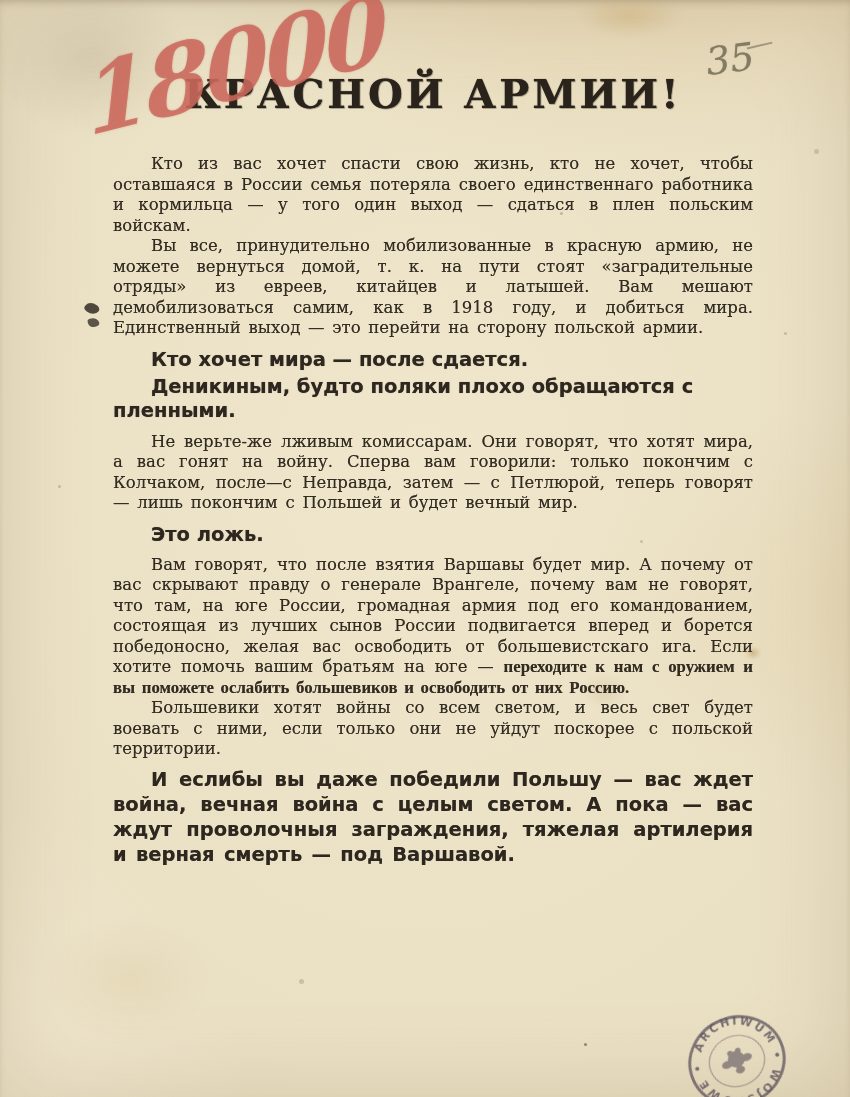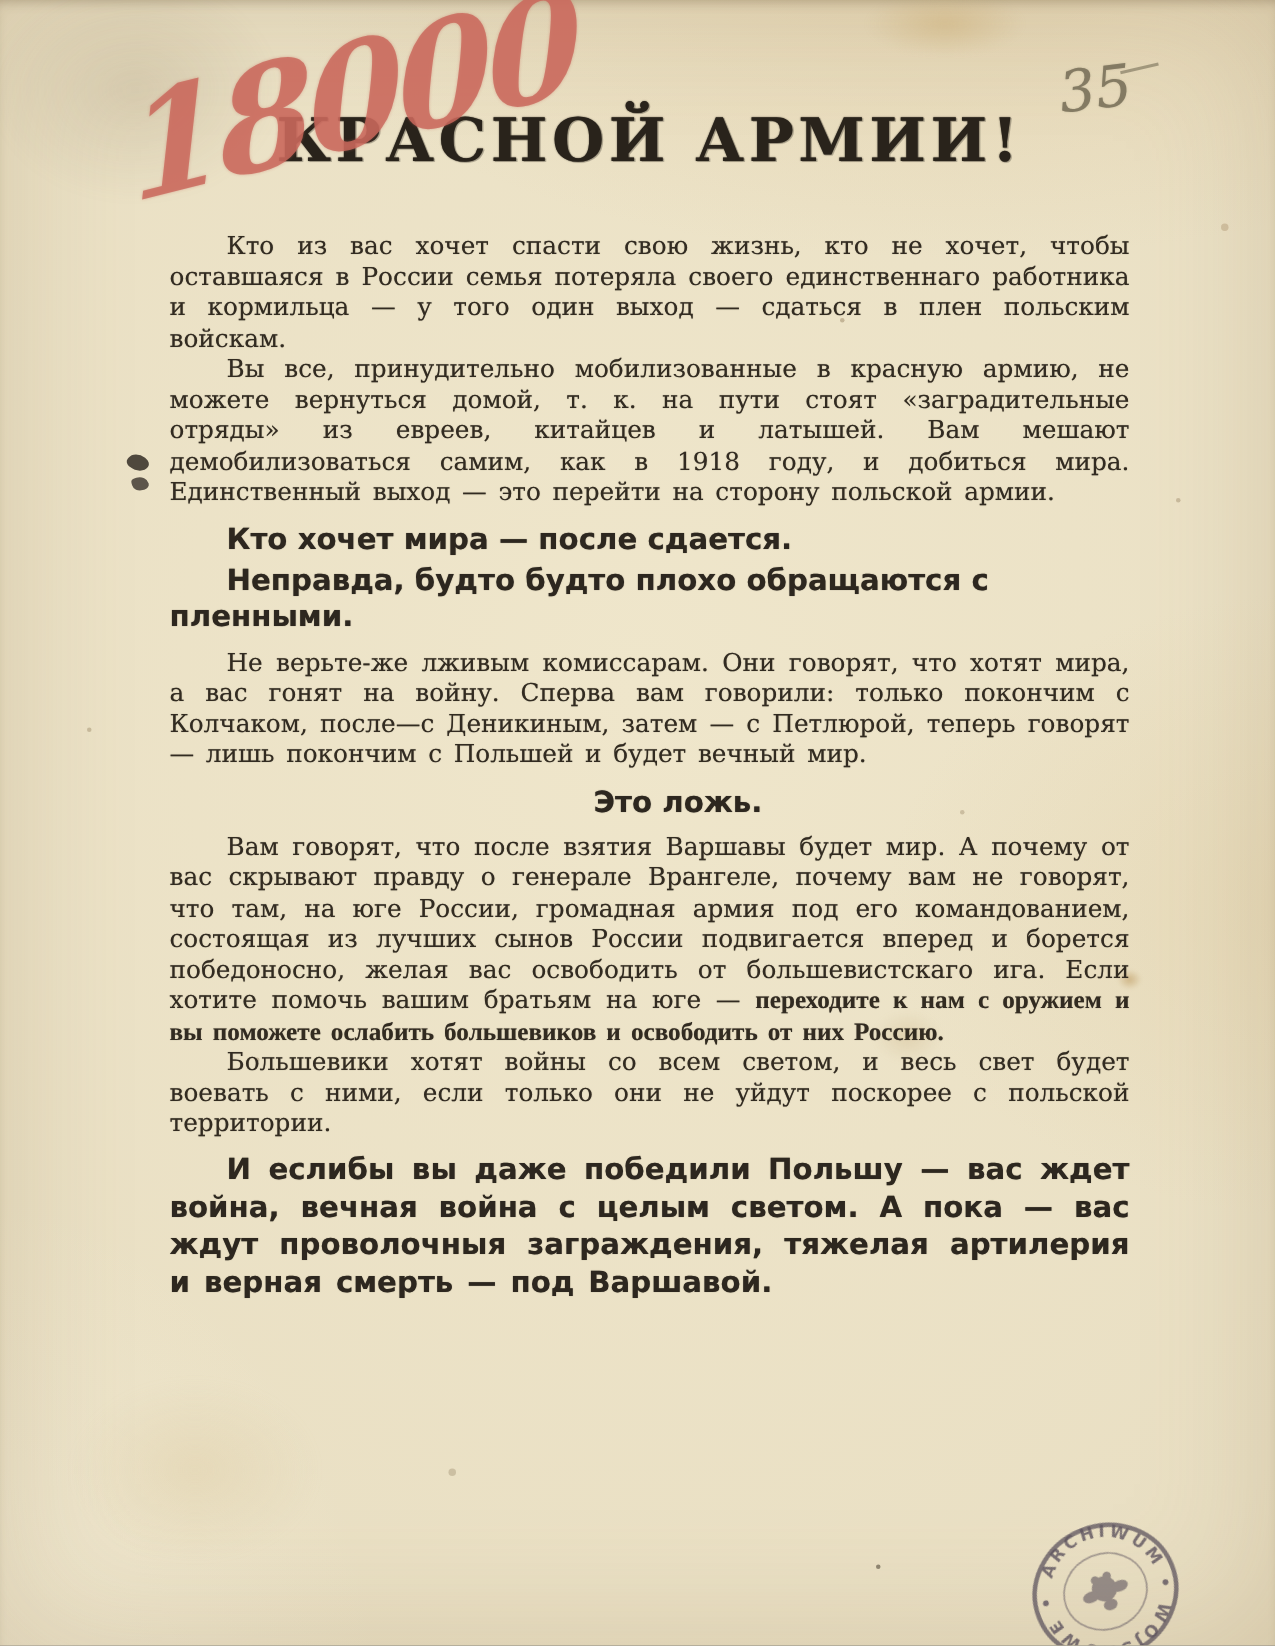--- a/index.html
+++ b/index.html
@@ -102,7 +102,7 @@
     <p>Вы все, принудительно мобилизованные в красную армию, не можете вернуться домой, т. к. на пути стоят «заградительные отряды» из евреев, китайцев и латышей.  Вам мешают демобилизоваться самим, как в 1918 году, и добиться мира.  Единственный выход — это перейти на сторону польской армии.</p>
 
     <div class="subhead h-surrender">Кто хочет мира — после сдается.</div>
-    <div class="subhead h-pow">Неправда, будто будто плохо обращаются с пленными.</div>
+    <div class="subhead h-pow">Деникиным, будто поляки плохо обращаются с пленными.</div>
 
     <p>Не верьте-же лживым комиссарам.  Они говорят, что хотят мира, а вас гонят на войну.  Сперва вам говорили:  только покончим с Колчаком, после—с Деникиным, затем — с Петлюрой, теперь говорят — лишь покончим с Польшей и будет вечный мир.</p>
 

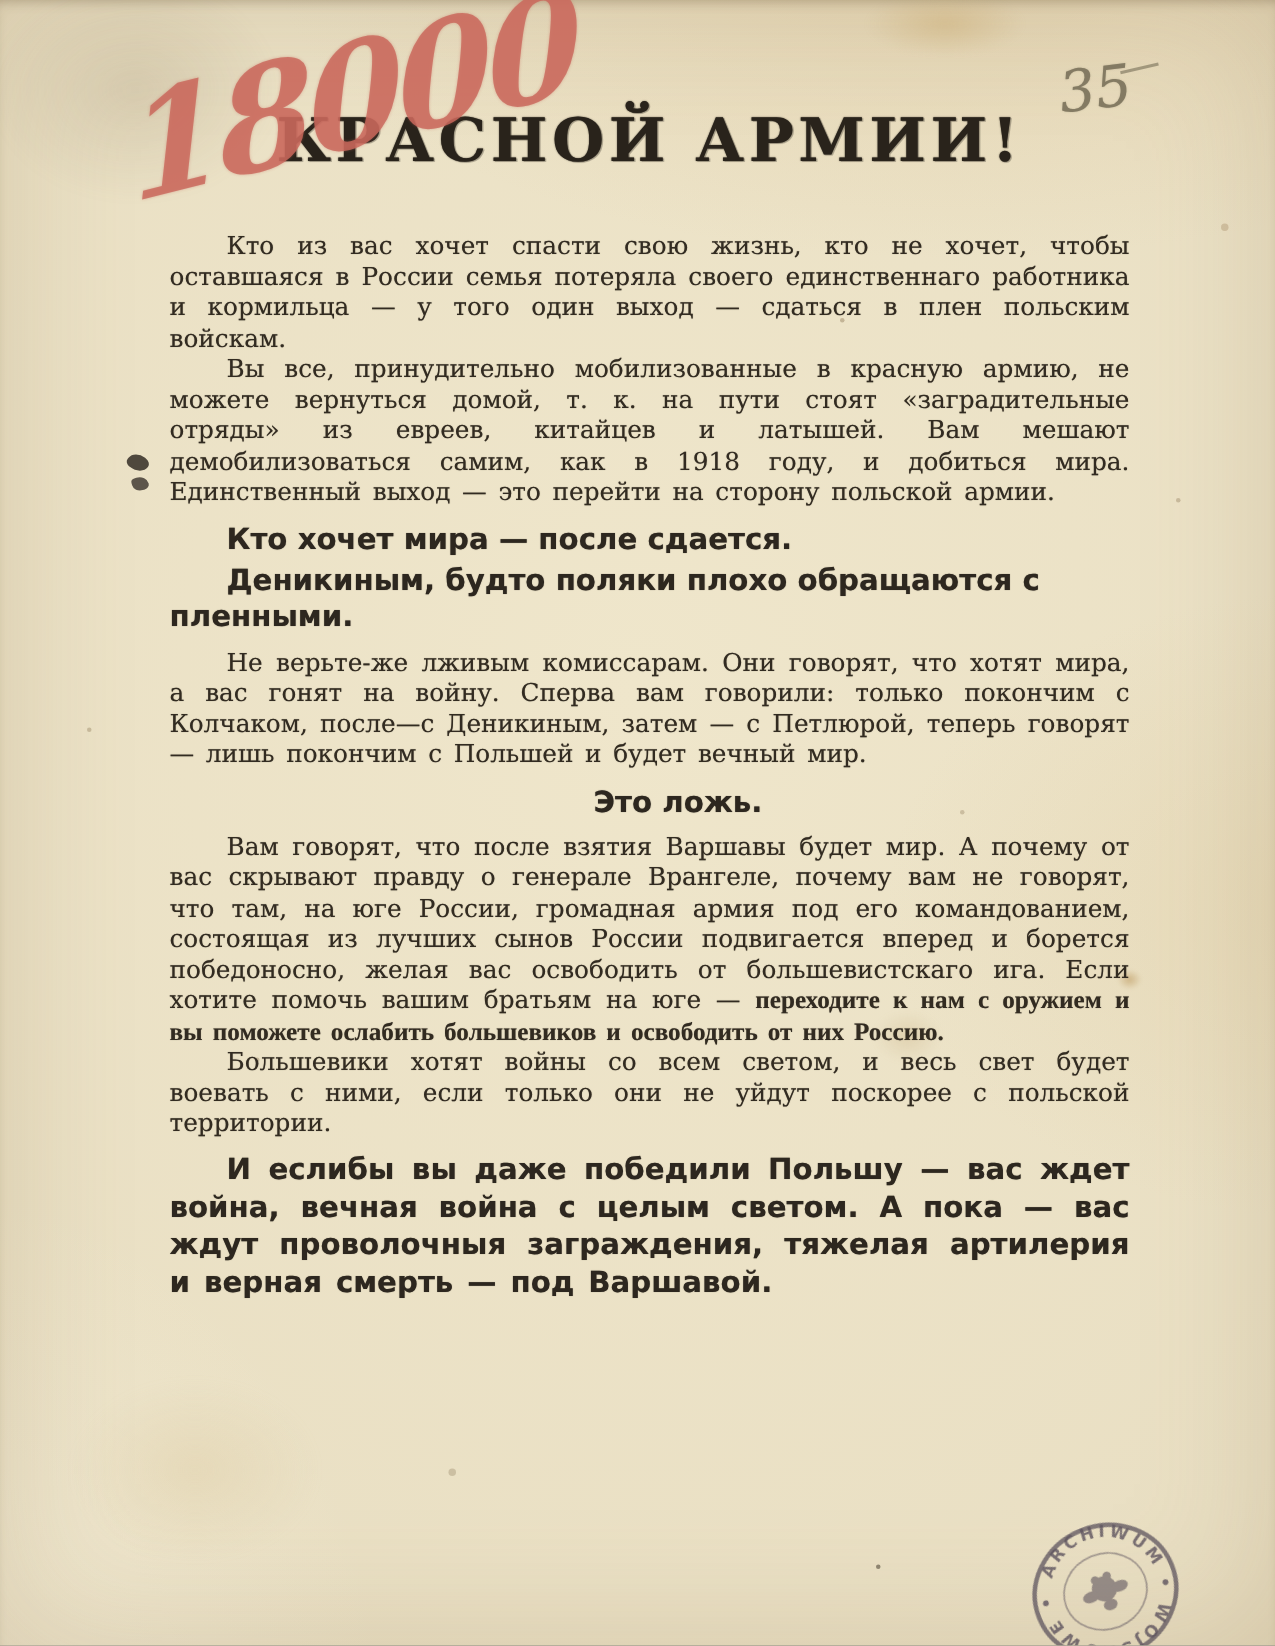--- a/index.html
+++ b/index.html
@@ -104,7 +104,7 @@
     <div class="subhead h-surrender">Кто хочет мира — после сдается.</div>
     <div class="subhead h-pow">Деникиным, будто поляки плохо обращаются с пленными.</div>
 
-    <p>Не верьте-же лживым комиссарам.  Они говорят, что хотят мира, а вас гонят на войну.  Сперва вам говорили:  только покончим с Колчаком, после—с Деникиным, затем — с Петлюрой, теперь говорят — лишь покончим с Польшей и будет вечный мир.</p>
+    <p>Не верьте-же лживым комиссарам.  Они говорят, что хотят мира, а вас гонят на войну.  Сперва вам говорили:  только покончим с Колчаком, после—с Неправда, затем — с Петлюрой, теперь говорят — лишь покончим с Польшей и будет вечный мир.</p>
 
     <div class="subhead h-lie">Это ложь.</div>
 

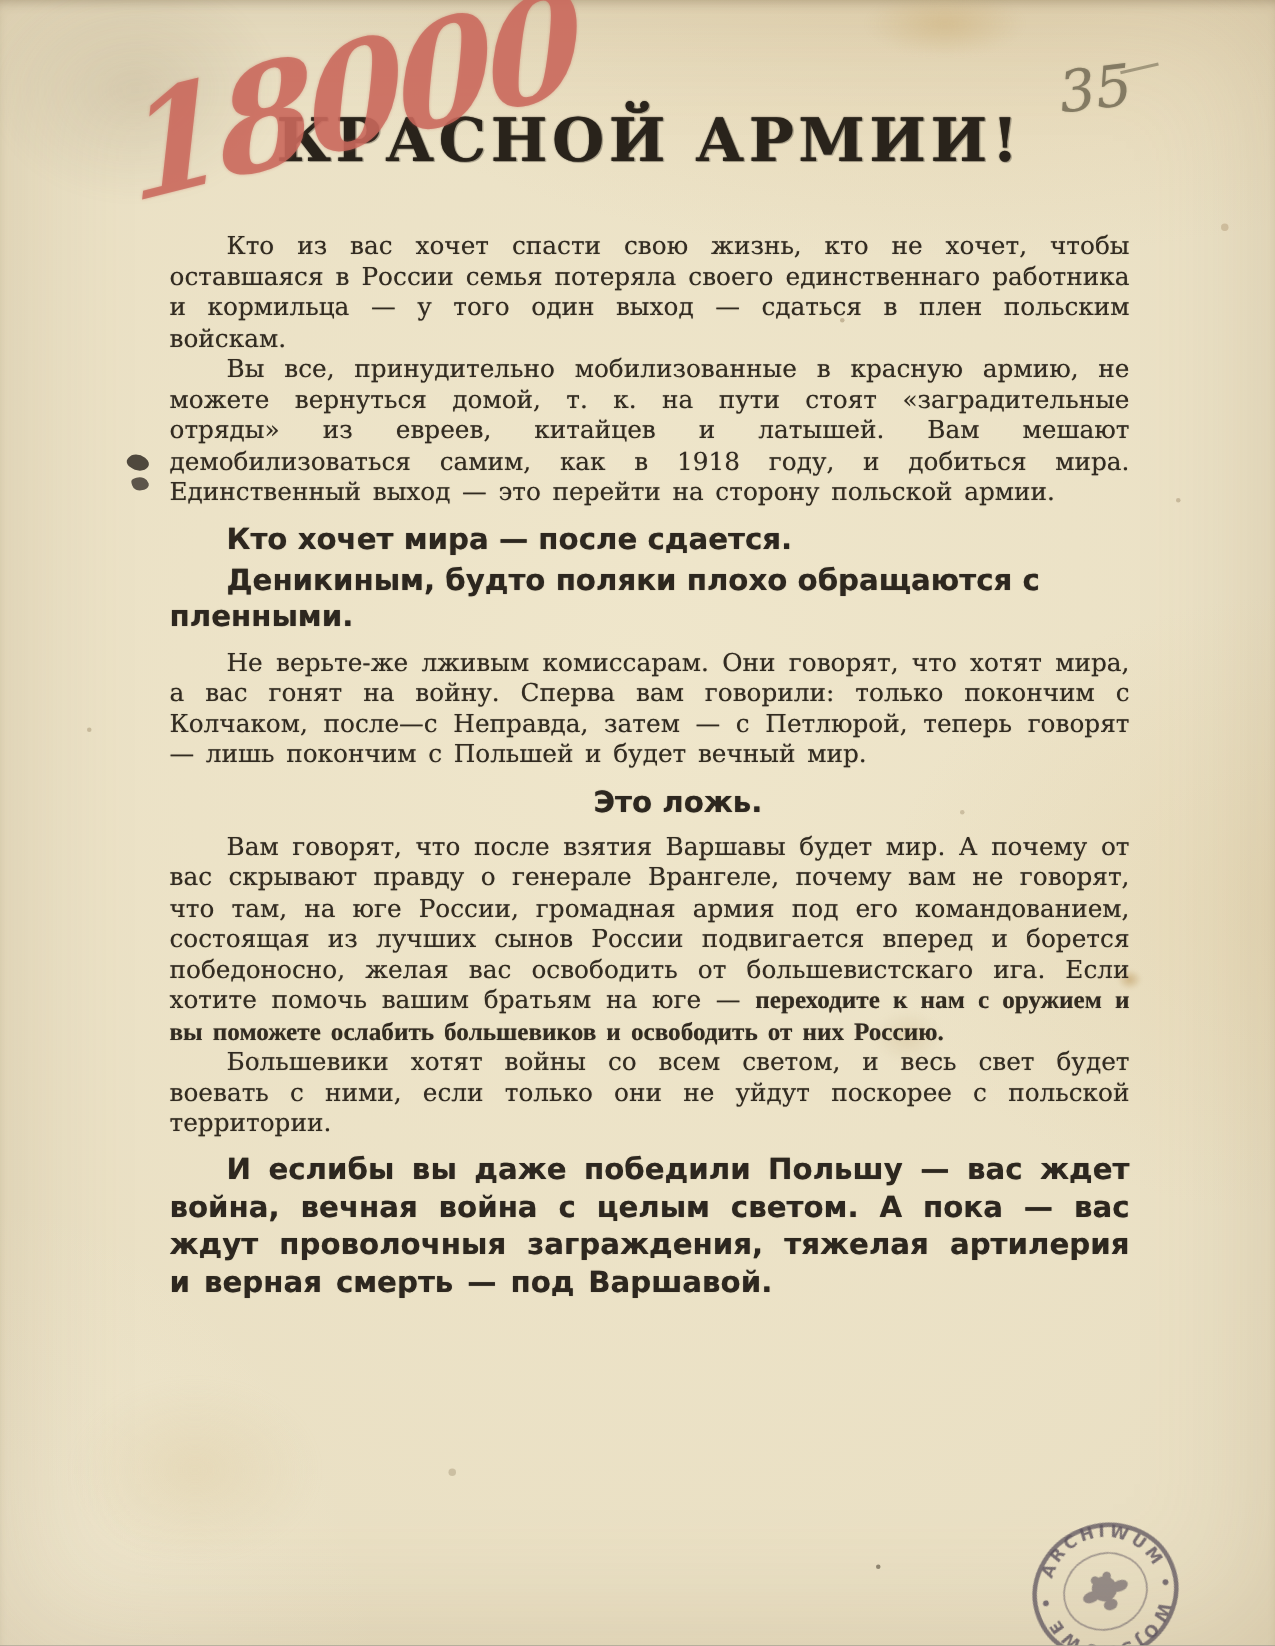--- a/index.html
+++ b/index.html
@@ -66,7 +66,7 @@
     text-indent:38px;text-align:left;color:#2d271f;text-shadow:0 0 .7px rgba(45,39,31,.6);}
   .h-surrender{margin:9px 0 3px;}
   .h-pow{margin:3px 0 9px;}
-  .h-lie{margin:9px 0 8px;text-align:center;}
+  .h-lie{margin:9px 0 8px;}
   .inline-bold{font-family:Liberation Serif, serif;font-weight:bold;font-size:16.8px;}
   .p-heavy{font-family:"DejaVu Sans", sans-serif;font-weight:bold;font-size:19.5px;line-height:25px;margin-top:7px;
     text-indent:38px;color:#2d271f;}

